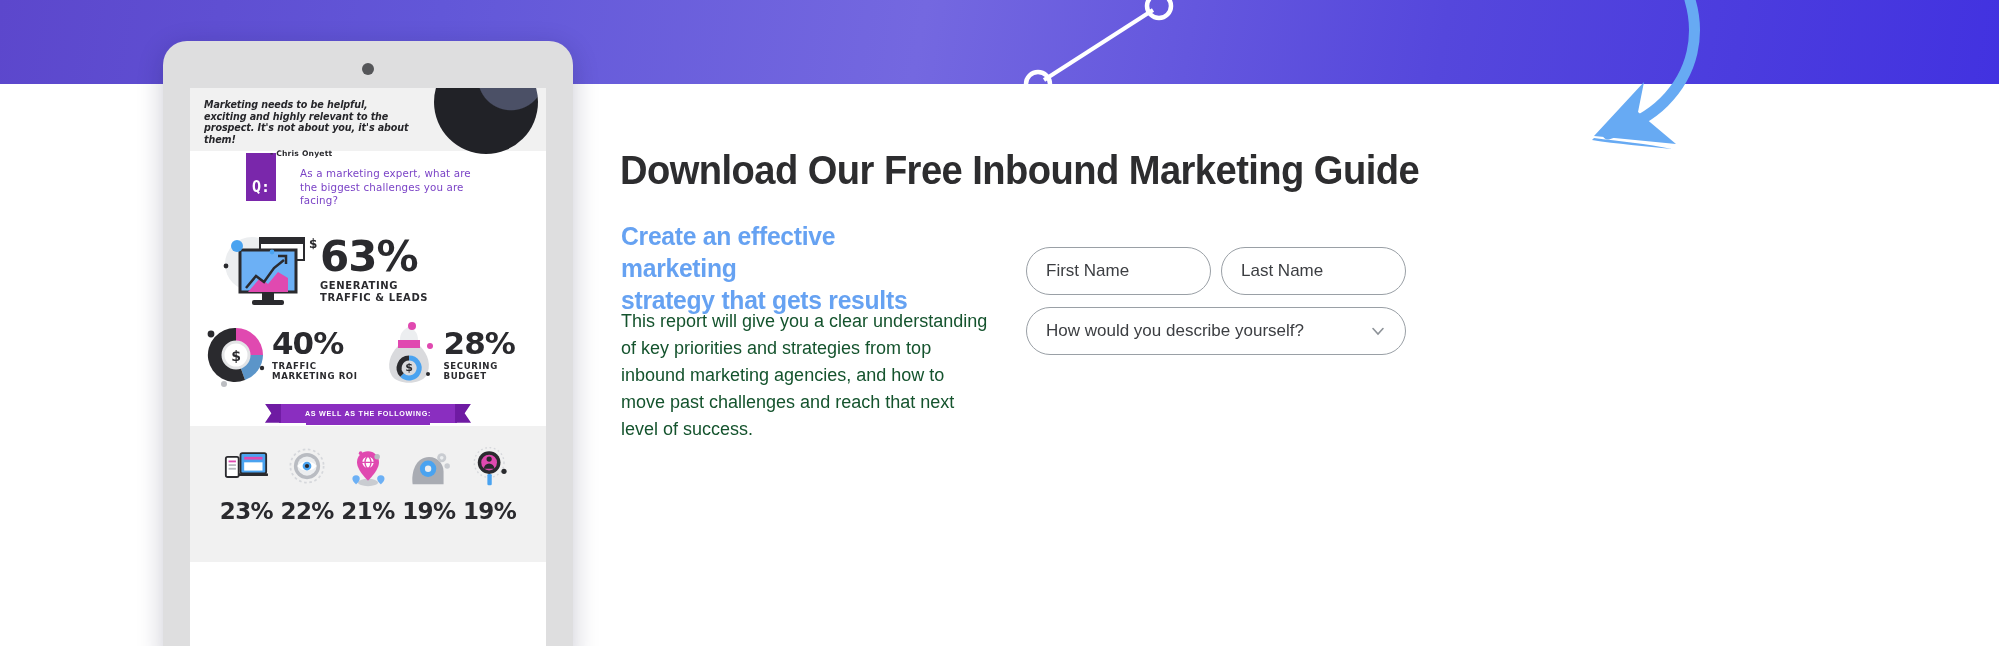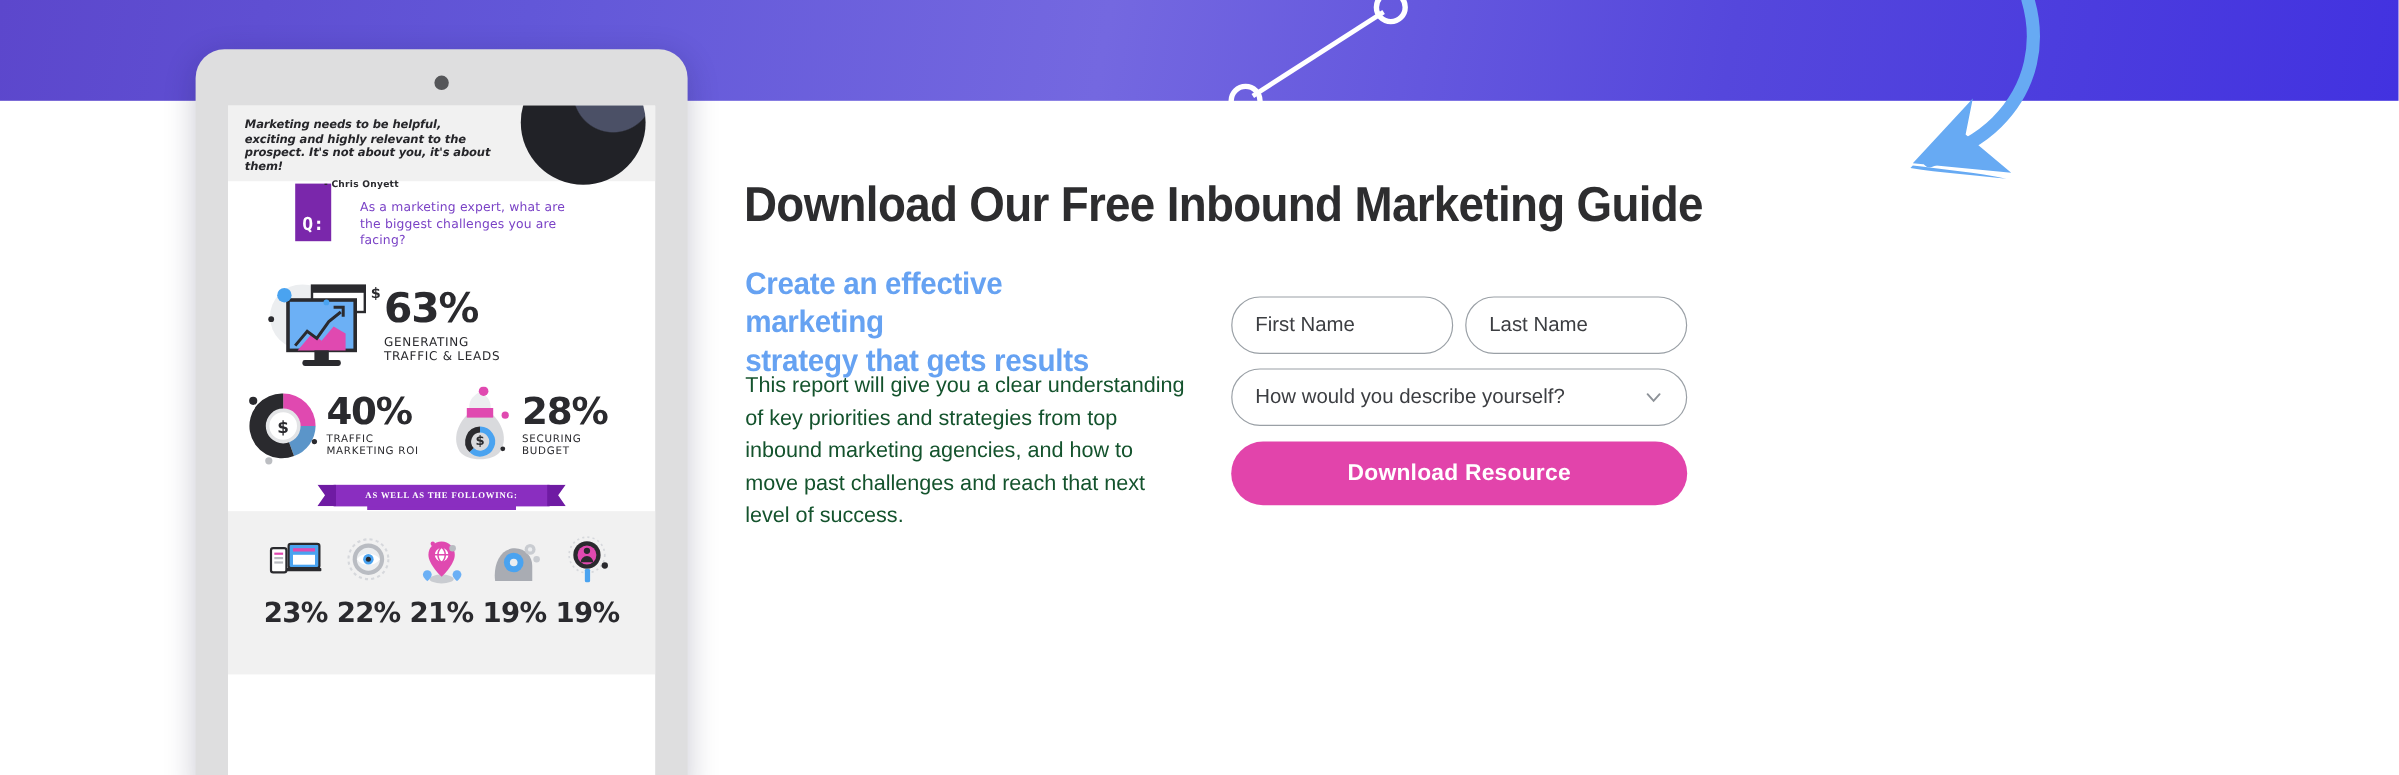--- a/index.html
+++ b/index.html
@@ -66,7 +66,7 @@
   
   .stat-row{display:flex;align-items:center;padding:16px 0 0 26px;}
   .stat-ico{position:relative;width:104px;height:82px;flex:none;}
-  .stat-num{font-family:"DejaVu Sans",sans-serif;font-weight:700;font-size:34px;line-height:40px;color:#2a2a2e;letter-spacing:-1px;}
+  .stat-num{font-family:"DejaVu Sans",sans-serif;font-weight:700;font-size:42px;line-height:40px;color:#2a2a2e;letter-spacing:-1px;}
   .stat-lab{font-family:"DejaVu Sans",sans-serif;font-weight:400;font-size:10px;line-height:12px;color:#2a2a2e;letter-spacing:.6px;margin-top:3px;}
   .stat-row2{display:flex;padding:10px 0 0 10px;}
   .stat-sm{display:flex;align-items:center;}

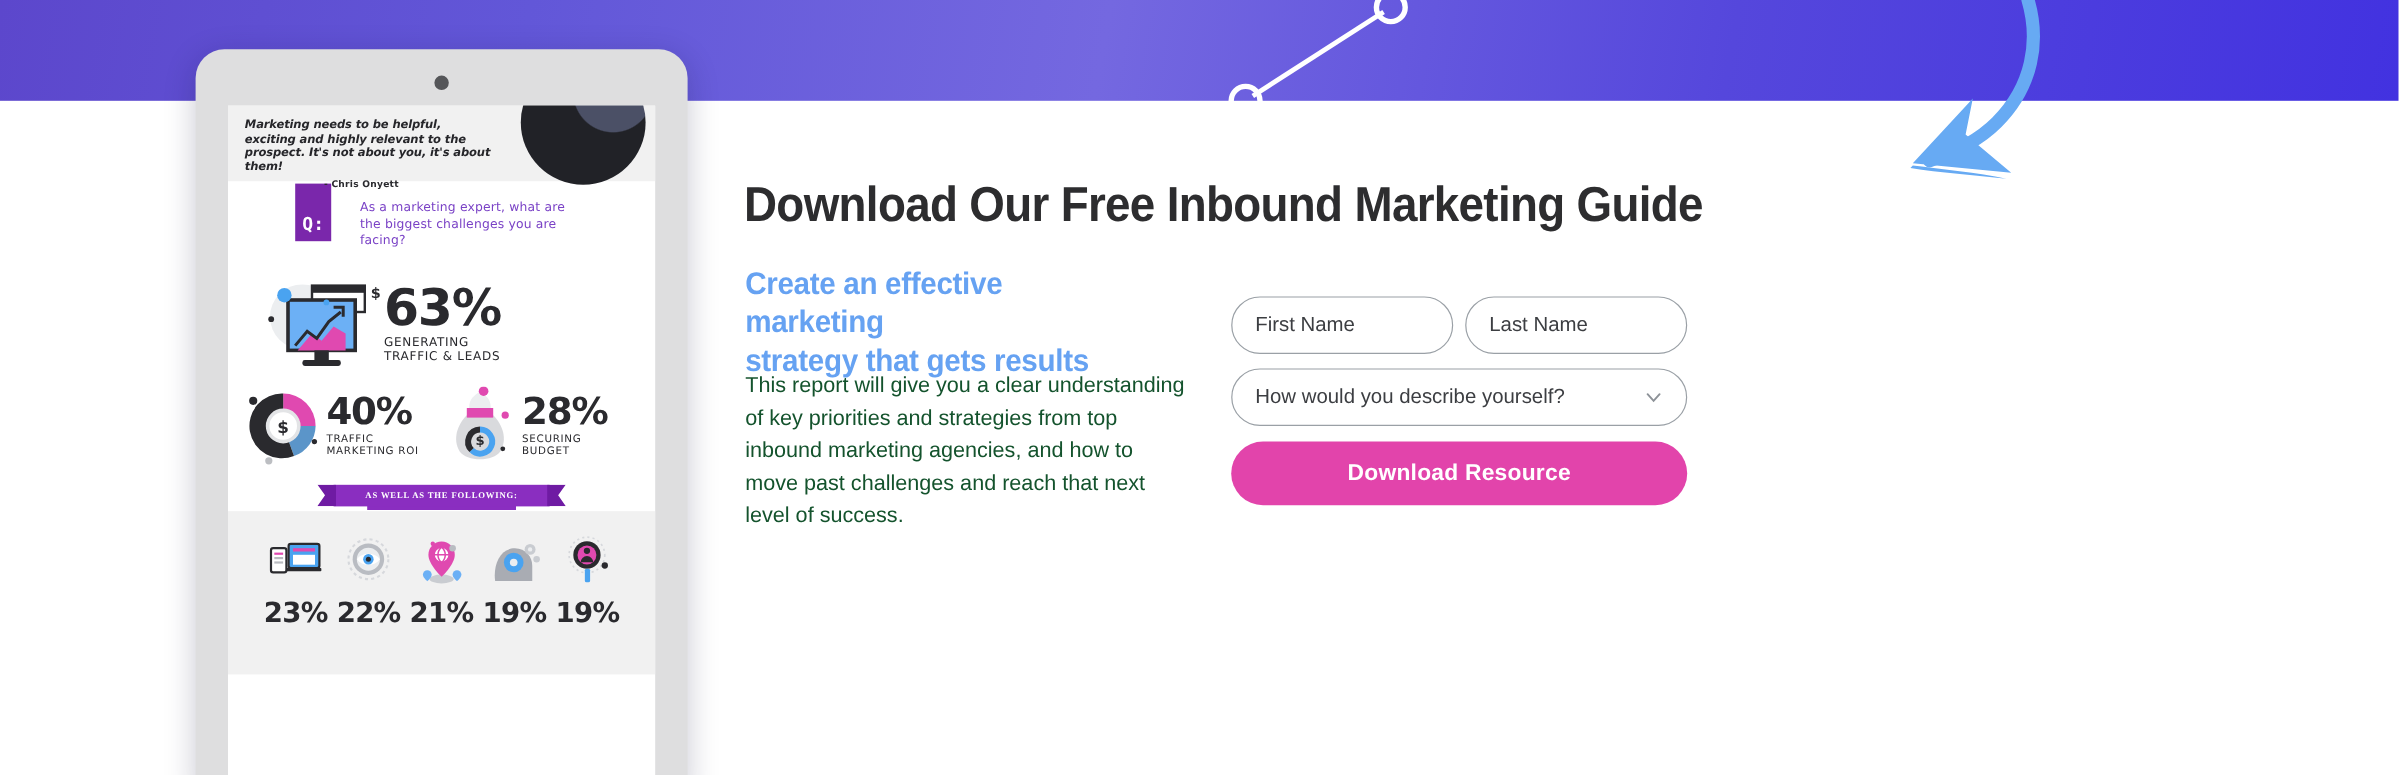--- a/index.html
+++ b/index.html
@@ -67,7 +67,7 @@
   .stat-row{display:flex;align-items:center;padding:16px 0 0 26px;}
   .stat-ico{position:relative;width:104px;height:82px;flex:none;}
   .stat-num{font-family:"DejaVu Sans",sans-serif;font-weight:700;font-size:42px;line-height:40px;color:#2a2a2e;letter-spacing:-1px;}
-  .stat-lab{font-family:"DejaVu Sans",sans-serif;font-weight:400;font-size:10px;line-height:12px;color:#2a2a2e;letter-spacing:.6px;margin-top:3px;}
+  .stat-lab{font-family:"DejaVu Sans",sans-serif;font-weight:700;font-size:10px;line-height:12px;color:#2a2a2e;letter-spacing:.6px;margin-top:3px;}
   .stat-row2{display:flex;padding:10px 0 0 10px;}
   .stat-sm{display:flex;align-items:center;}
   .stat-sm .stat-ico{width:72px;height:66px;}

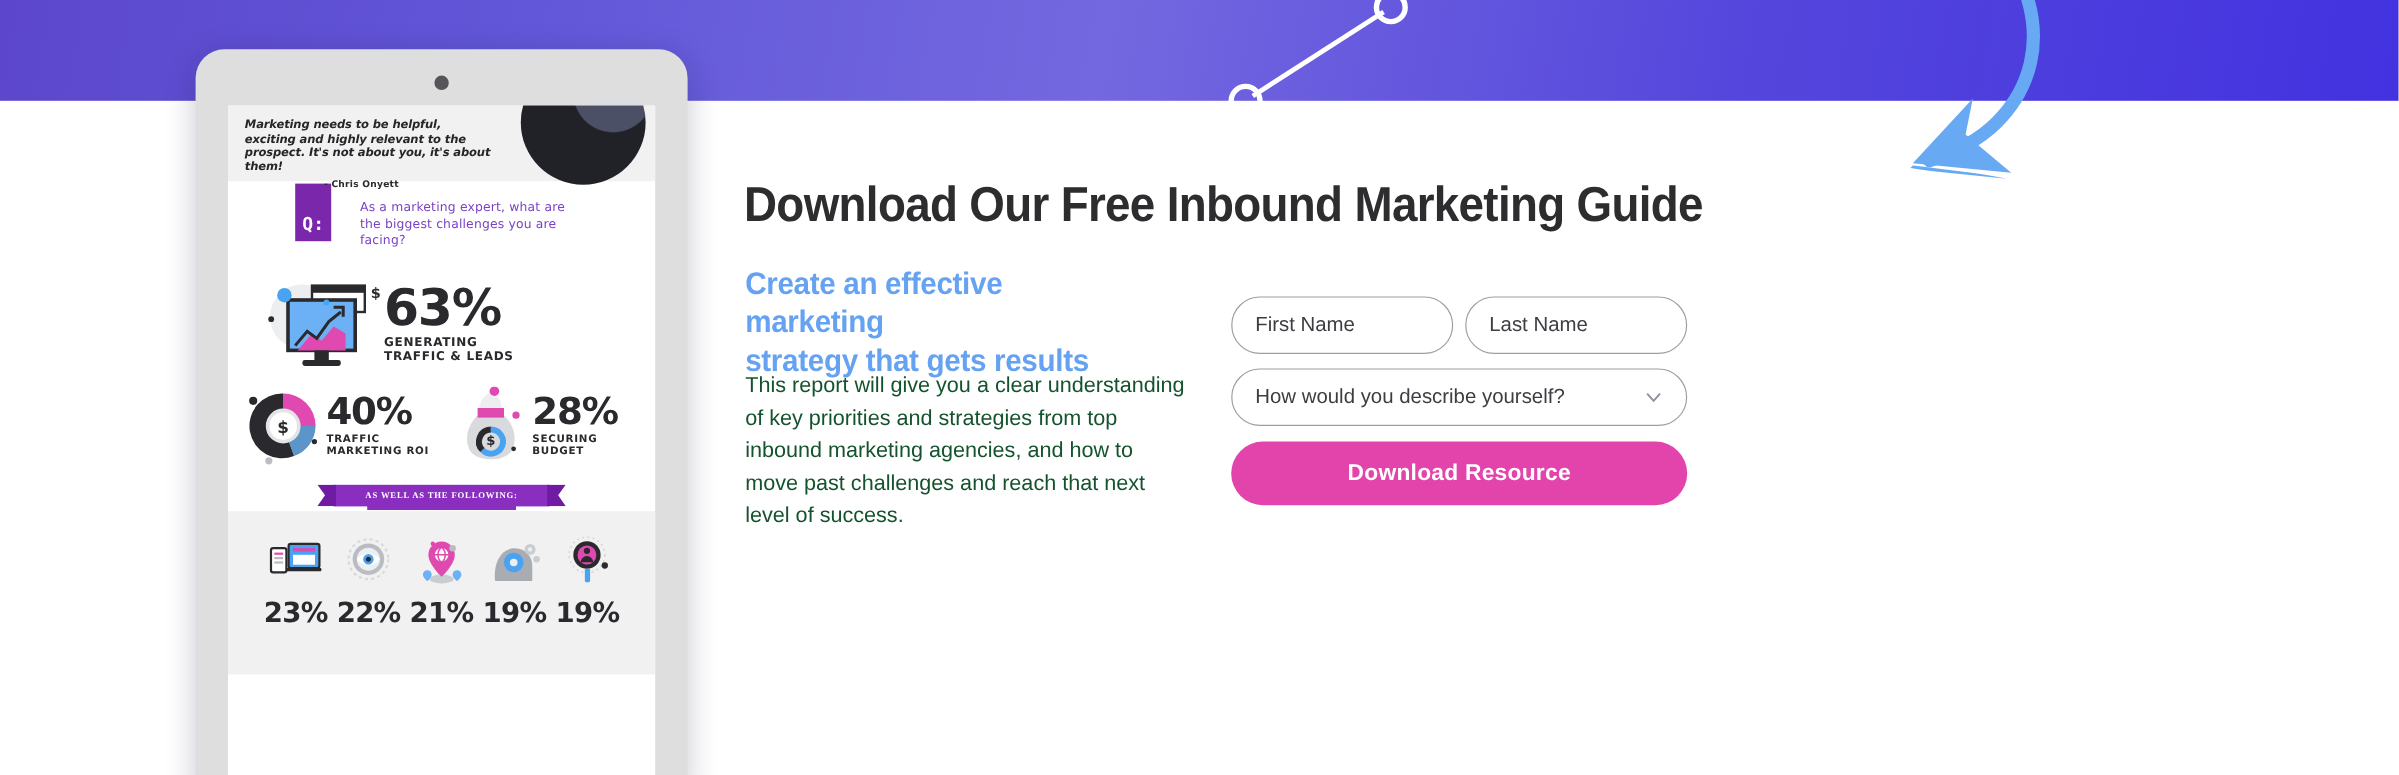--- a/index.html
+++ b/index.html
@@ -344,9 +344,6 @@
           <polyline points="3,5.5 8,11 13,5.5" fill="none" stroke="#8d9298" stroke-width="1.6" stroke-linecap="round"></polyline>
         </svg>
       </div>
-      <div class="btn">
-        <span>Download Resource</span>
-      </div>
     </div>
   </div>
 

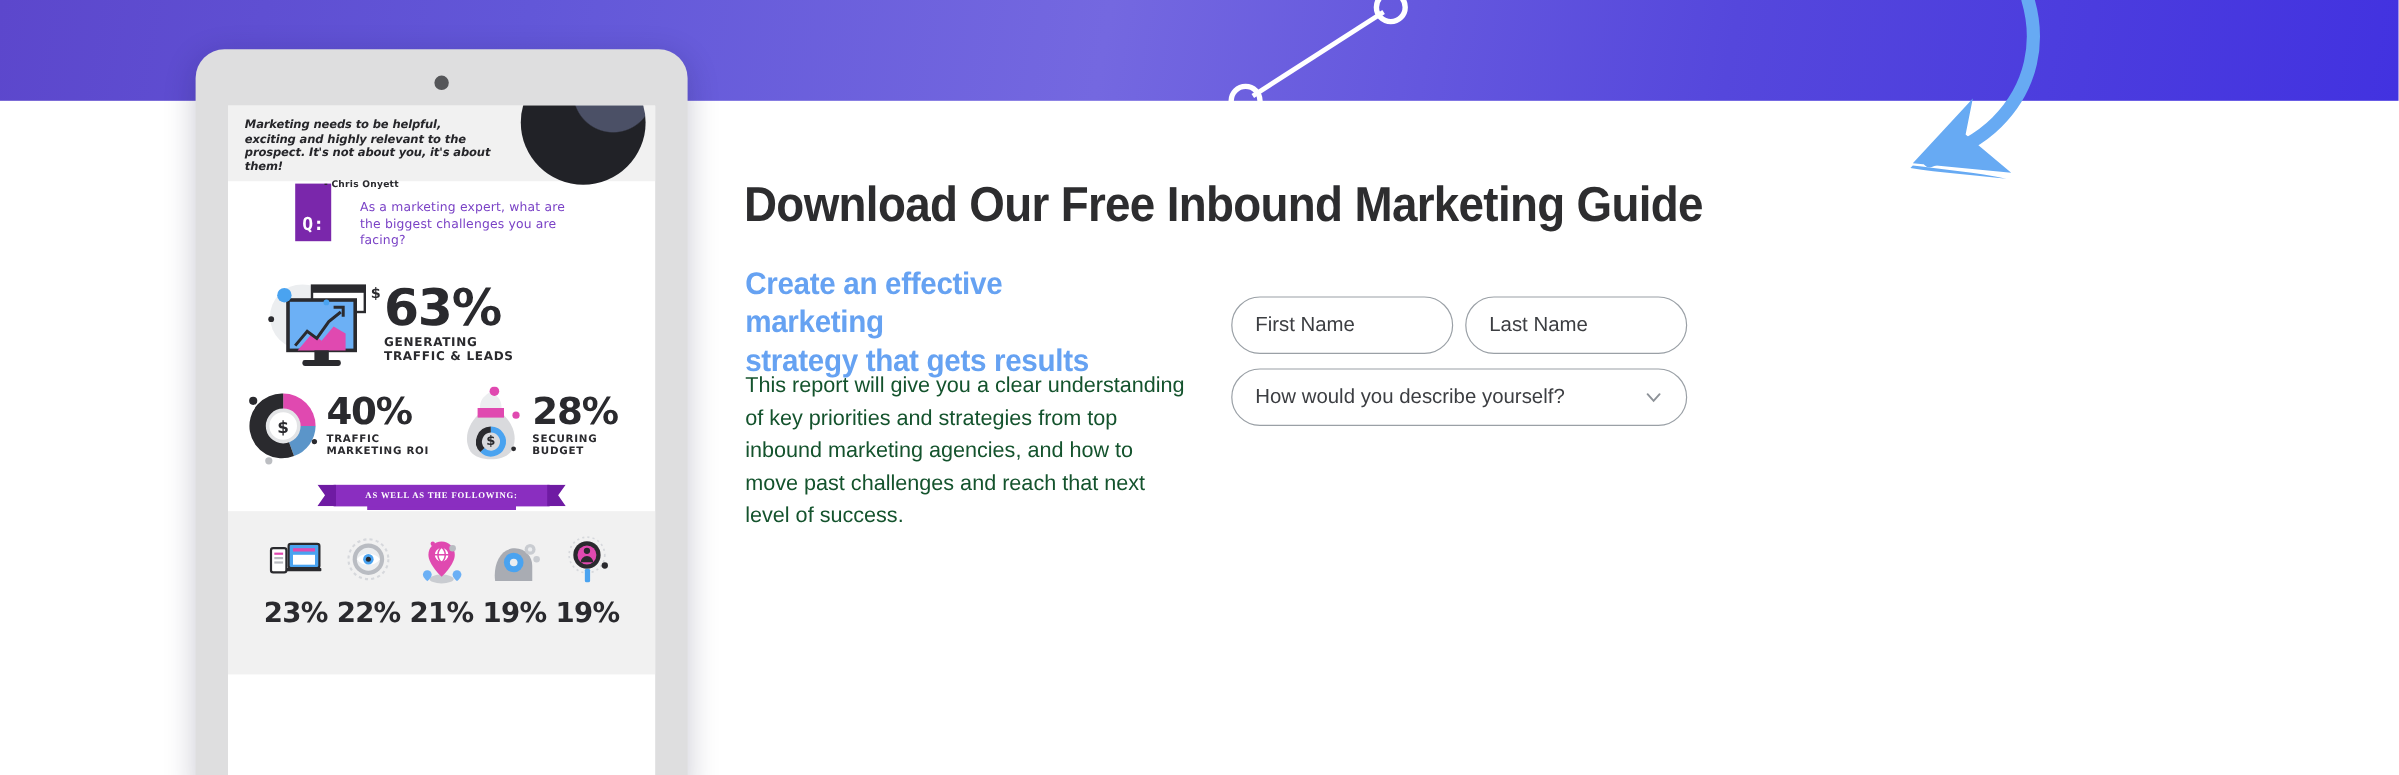--- a/index.html
+++ b/index.html
@@ -77,7 +77,7 @@
   .ribbon-wrap{margin-top:14px;text-align:center;position:relative;height:20px;}
   .ribbon{
     display:inline-block;background:#8a2ec0;color:#fff;
-    font-family:Liberation Serif, serif;font-weight:700;font-size:7.2px;letter-spacing:.7px;
+    font-family:Liberation Sans, sans-serif;font-weight:700;font-size:7.2px;letter-spacing:.7px;
     padding:5px 26px;position:relative;
   }
   .ribbon:before,.ribbon:after{

